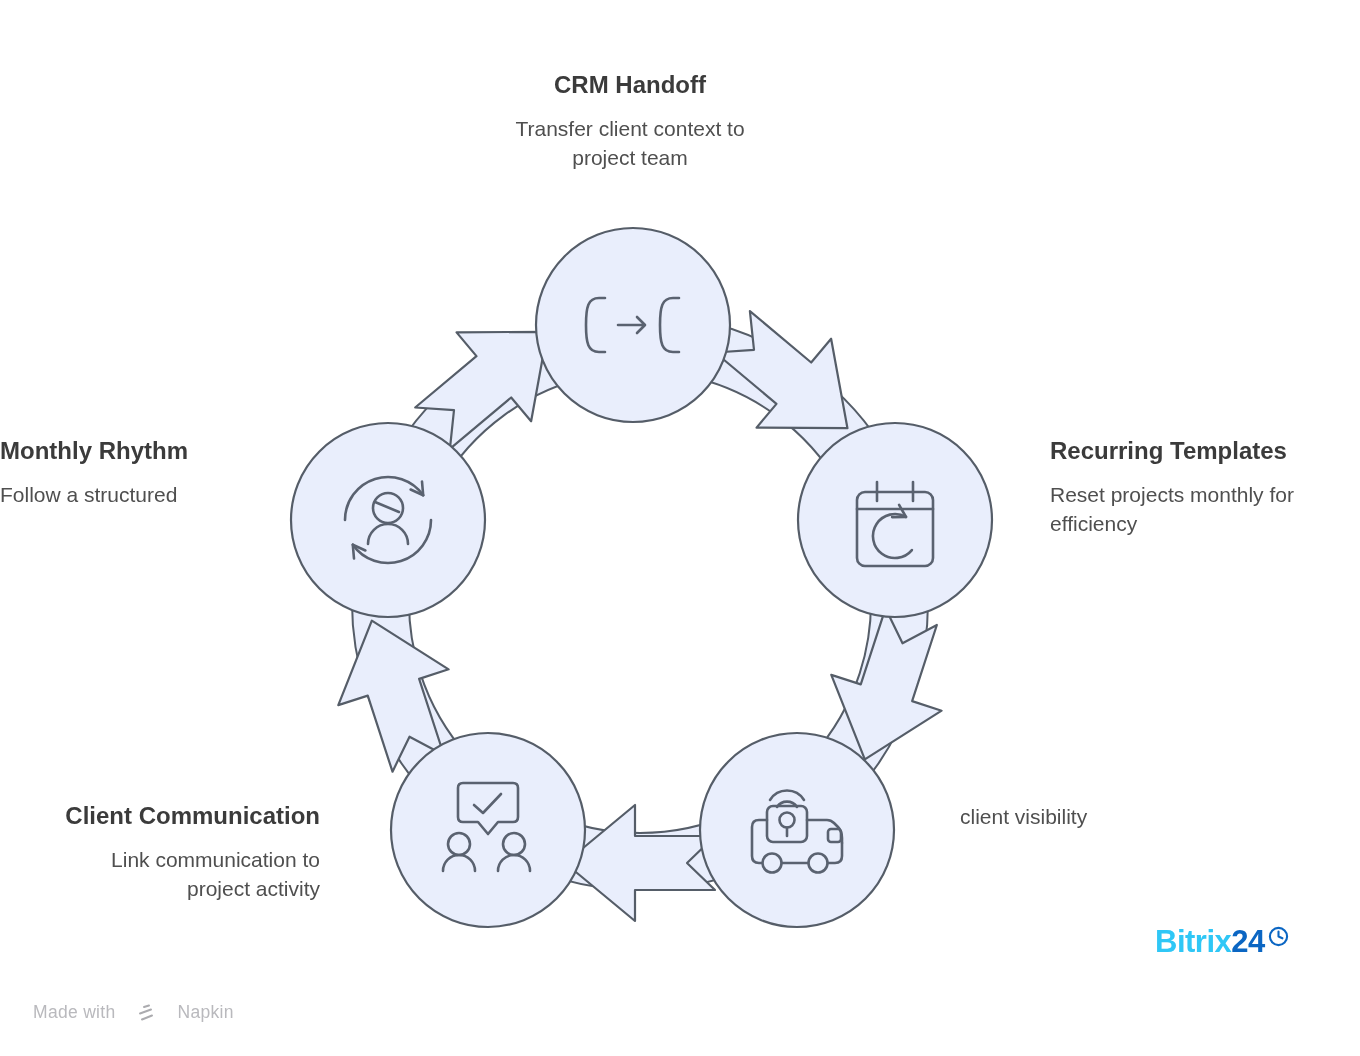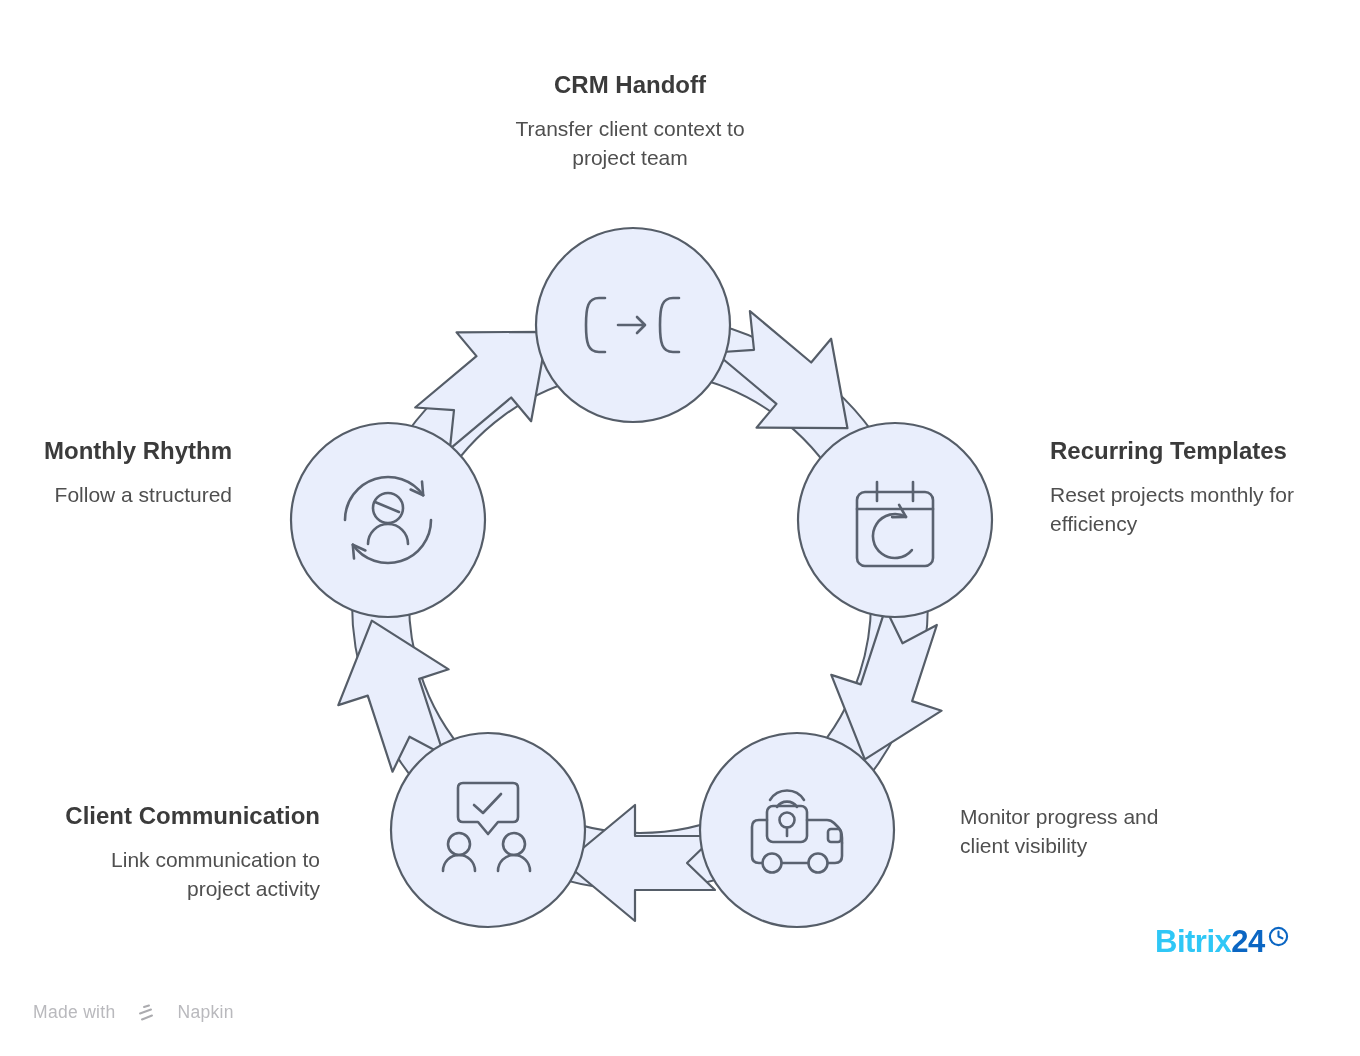--- a/index.html
+++ b/index.html
@@ -13,7 +13,7 @@
   .node-desc{font-size:21px;color:#4f4f4f;line-height:29px;margin:0;}
   .lbl-crm{left:330px;top:71px;width:600px;text-align:center;}
   .lbl-recurring{left:1050px;top:437px;width:310px;text-align:left;}
-  .lbl-monthly{left:0px;top:437px;width:232px;text-align:right;}
+  .lbl-monthly{left:0px;top:437px;width:232px;}
   .lbl-delivery{left:960px;top:802px;width:310px;text-align:left;}
   .lbl-client{left:20px;top:802px;width:300px;text-align:right;}
   .bitrix-logo{

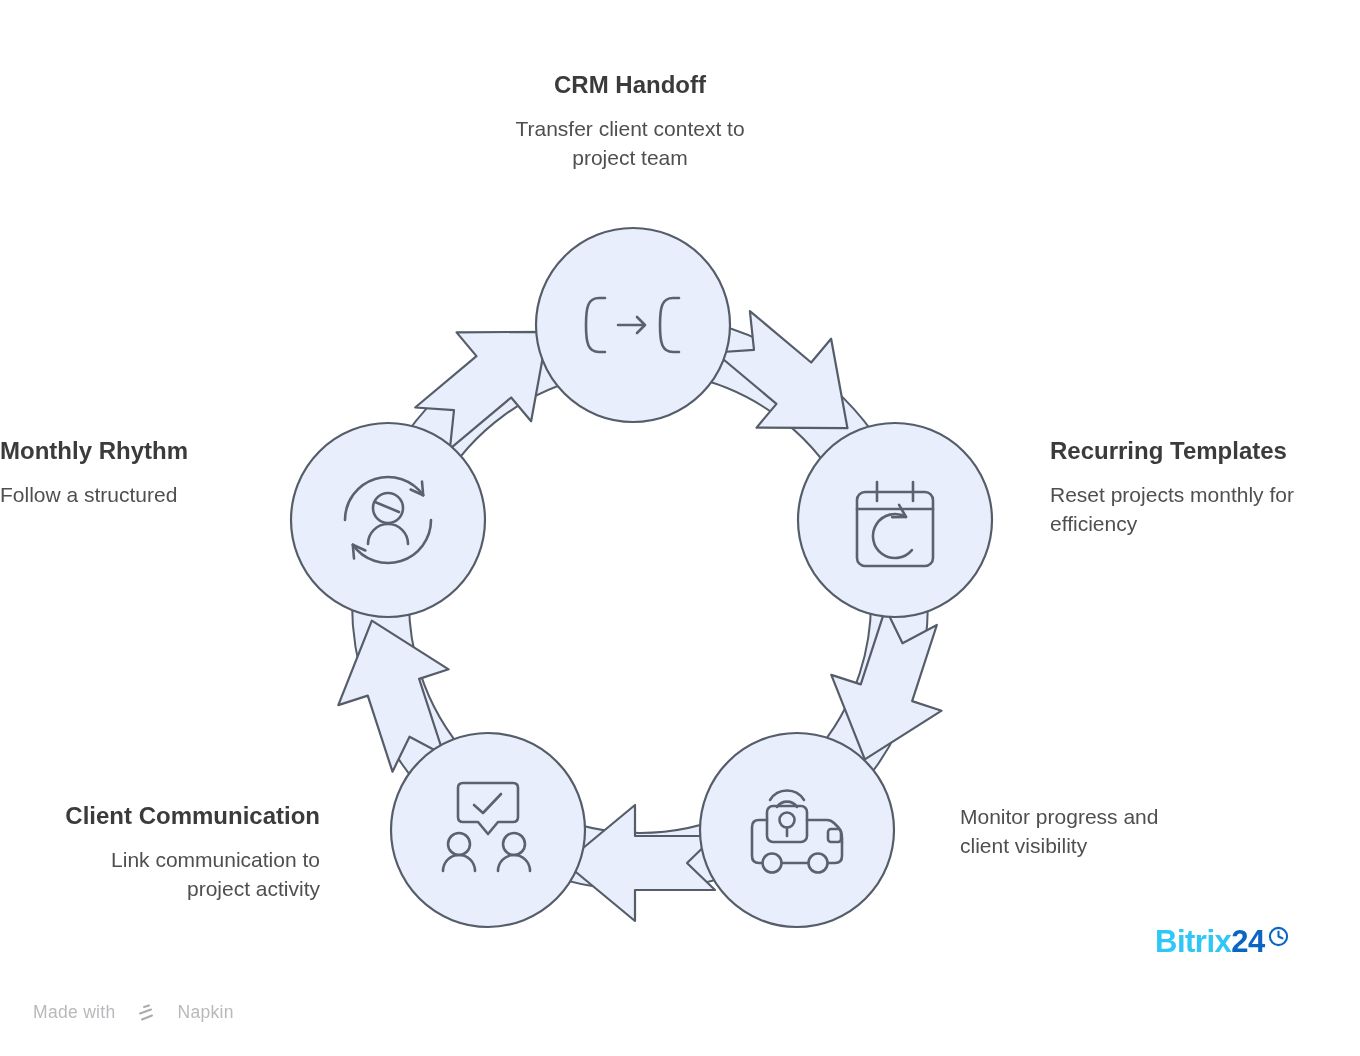--- a/index.html
+++ b/index.html
@@ -122,7 +122,6 @@
   </div>
 
   <div class="node-label lbl-delivery">
-    <div class="node-desc">Monitor progress and</div>
     <div class="node-desc">client visibility</div>
   </div>
 

